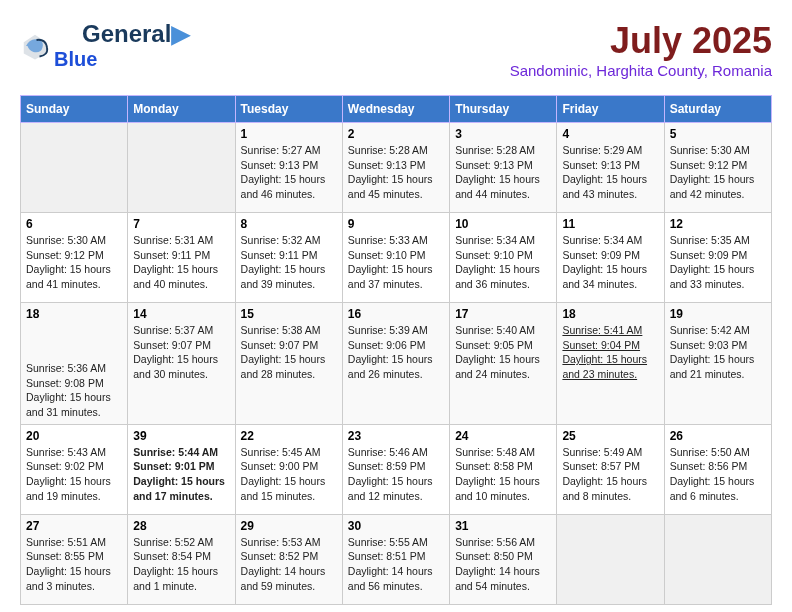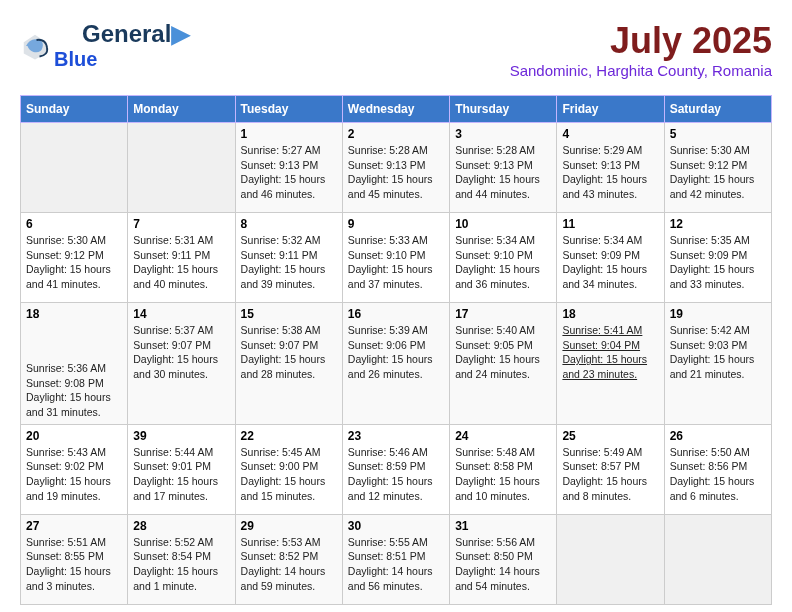--- a/index.html
+++ b/index.html
@@ -245,7 +245,7 @@
         </td>
         <td>
           <span class="day-num">39</span>
-          <div class="day-info" style="white-space: pre-line;">Sunrise: 5:44 AM
+          <div class="day-info" style="white-space: pre-line; font-weight: bold;">Sunrise: 5:44 AM
 Sunset: 9:01 PM
 Daylight: 15 hours and 17 minutes.</div>
         </td>

